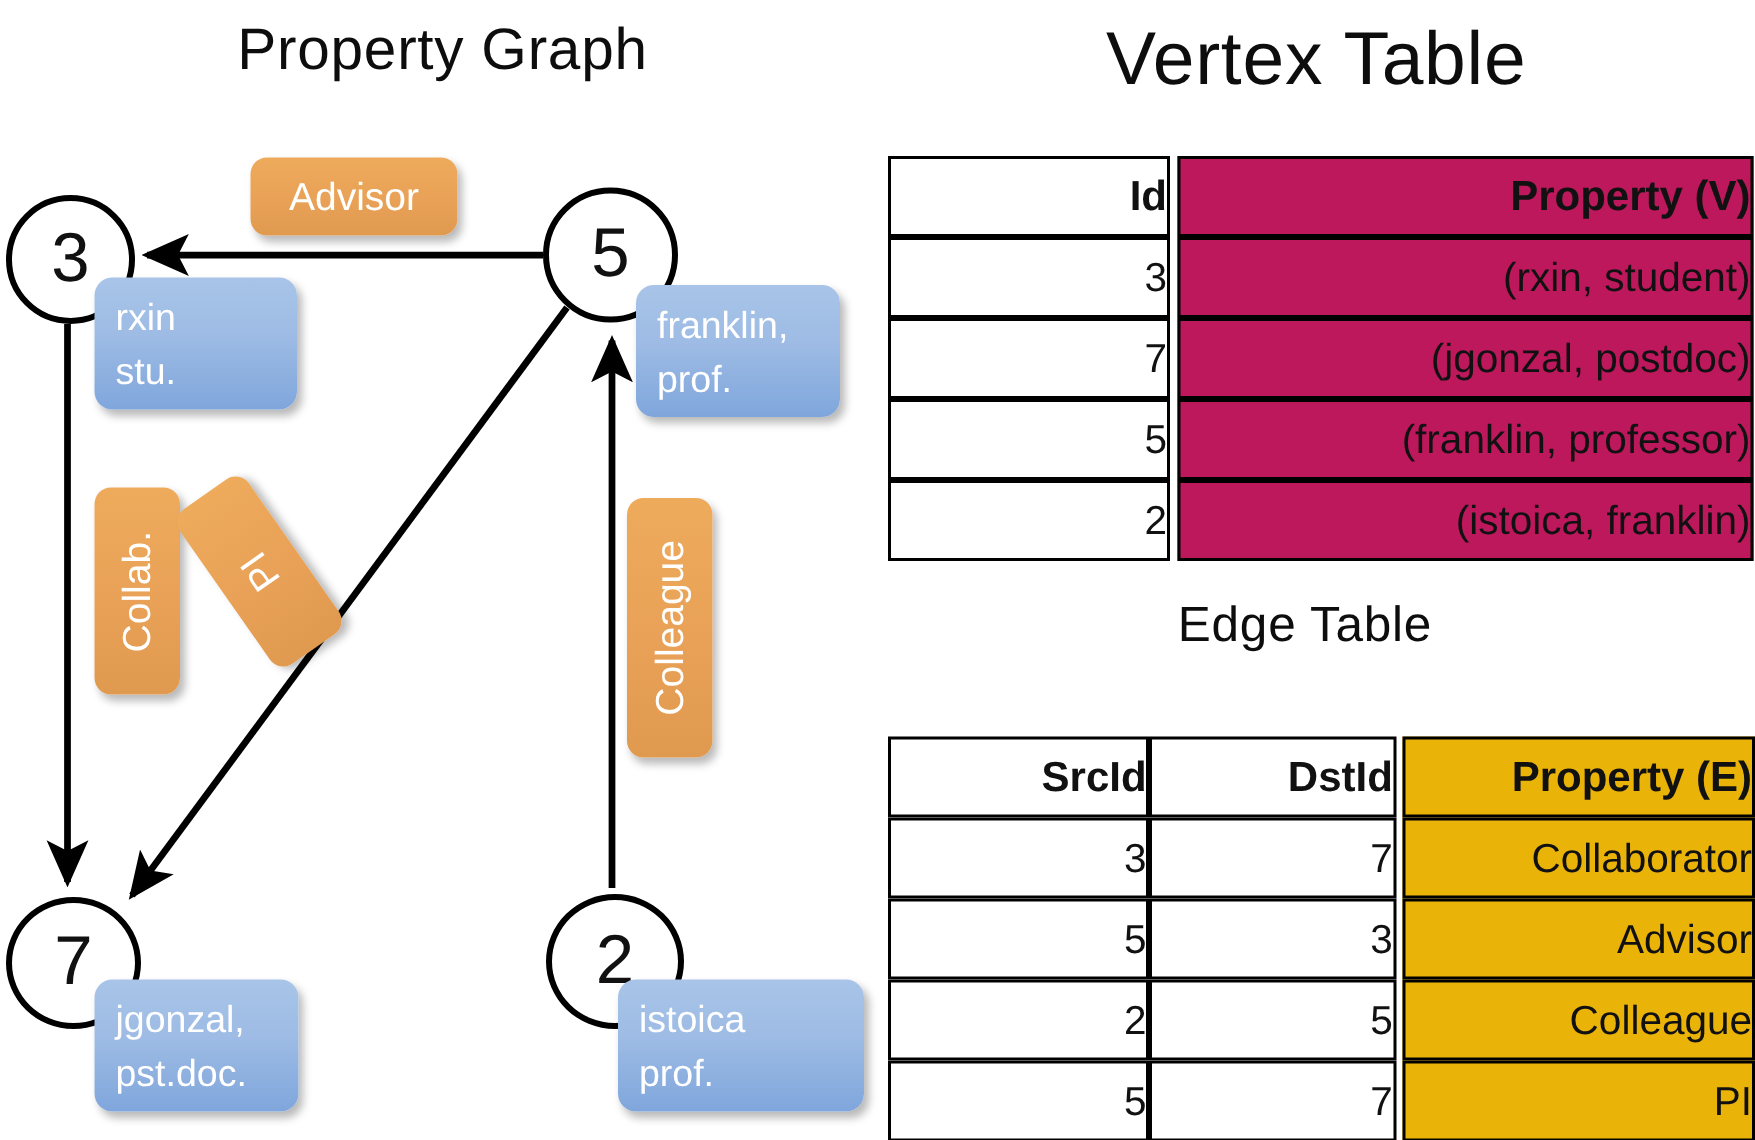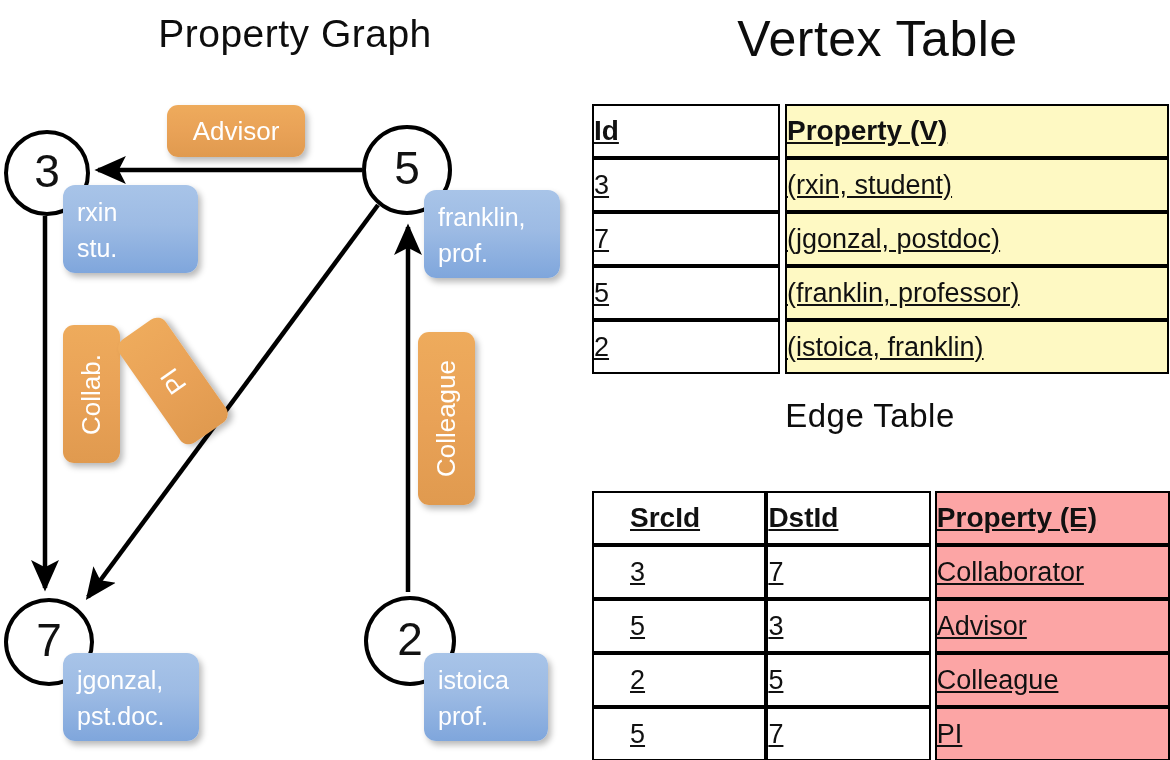--- a/index.html
+++ b/index.html
@@ -153,12 +153,11 @@
   .tbl td, .tbl th {
     border: 2px solid #000000;
     padding: 0;
-    text-align: left;
+    text-align: right;
     vertical-align: middle;
     font-weight: 400;
     color: #111111;
     background: #ffffff;
-    text-decoration: underline;
   }
   .tbl th {
     font-weight: 700;

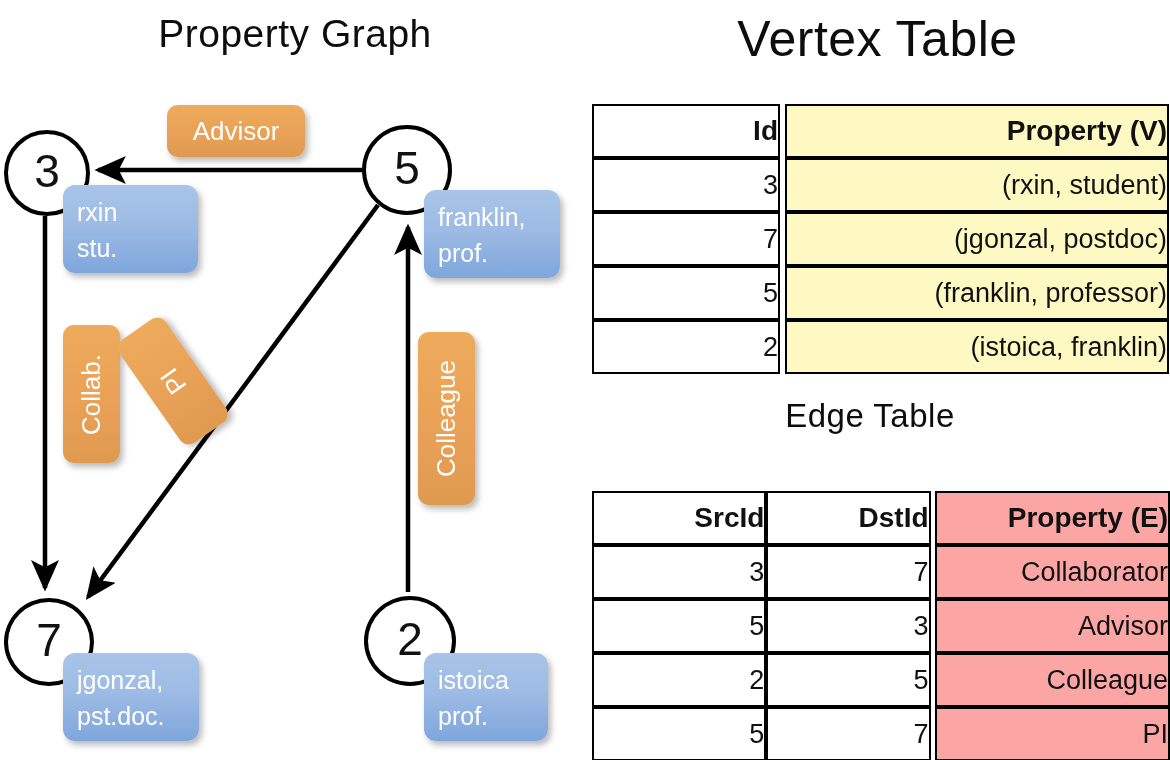--- a/index.html
+++ b/index.html
@@ -175,7 +175,7 @@
   #vertex-table .c-id   { width: 184px; height: 50px; }
   #vertex-table .c-prop { width: 380px; }
   #vertex-table .prop-cell,
-  #vertex-table .prop-head { background: #fef9c3; }
+  #vertex-table .prop-head { background: #be185d; }
 
   #edge-table { left: 592px; top: 491px; }
   #edge-table .c-src  { width: 145px; height: 50px; padding-left: 36px; }

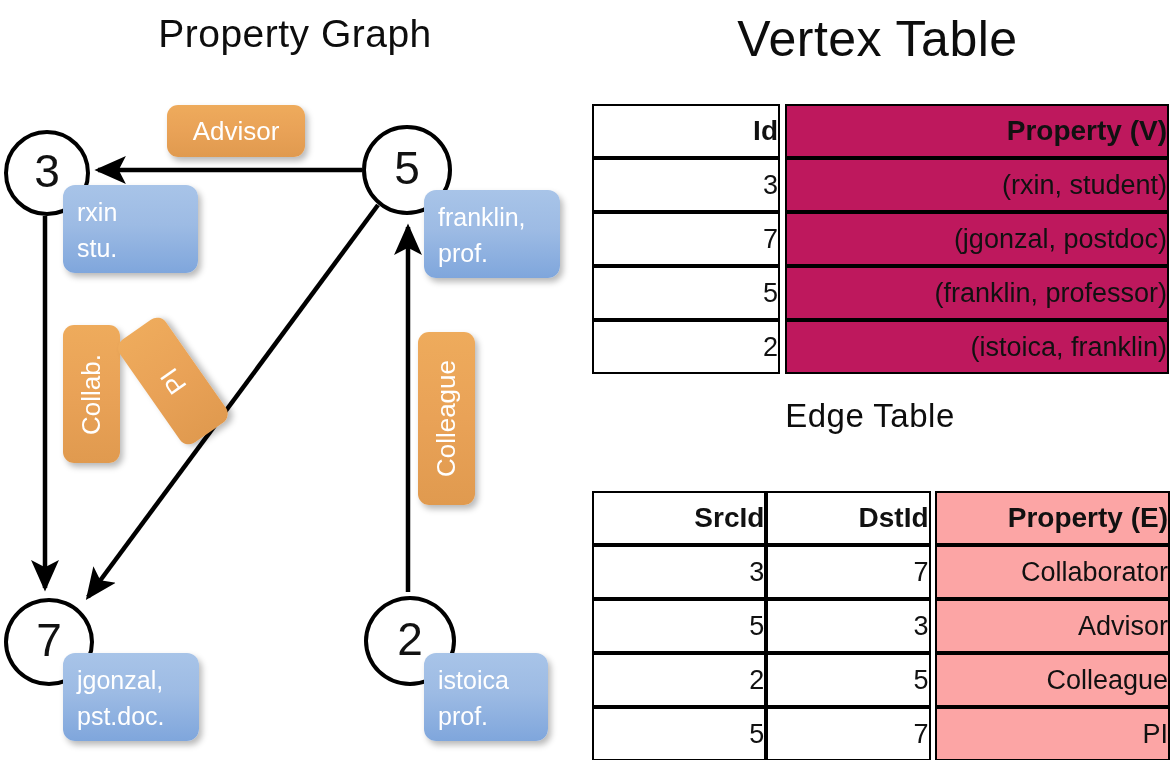--- a/index.html
+++ b/index.html
@@ -182,7 +182,7 @@
   #edge-table .c-dst  { width: 175px; margin-top: 48px; }
   #edge-table .c-prop { width: 245px; }
   #edge-table .prop-cell,
-  #edge-table .prop-head { background: #fca5a5; }
+  #edge-table .prop-head { background: #eab308; }
 </style>
 </head>
 <body>

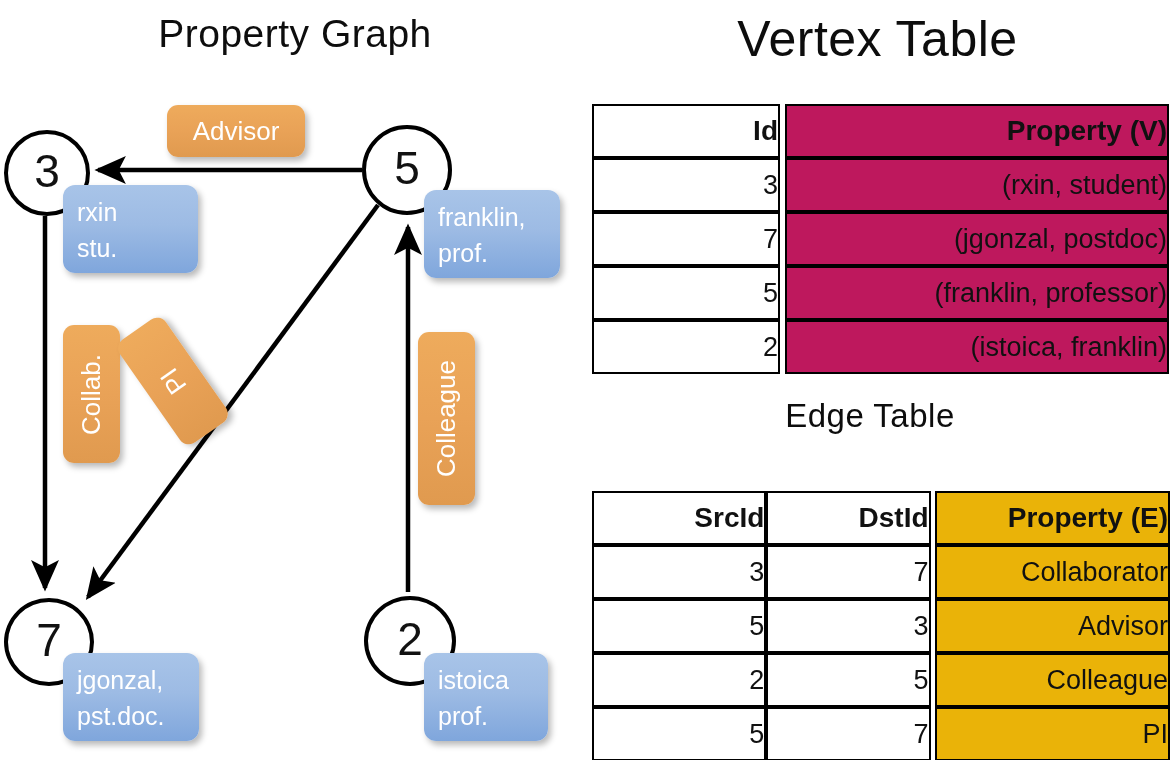--- a/index.html
+++ b/index.html
@@ -98,7 +98,7 @@
   #prop-rxin     { left: 63px;  top: 185px; width: 135px; height: 88px; }
   #prop-franklin { left: 424px; top: 190px; width: 136px; height: 88px; }
   #prop-jgonzal  { left: 63px;  top: 653px; width: 136px; height: 88px; }
-  #prop-istoica  { left: 424px; top: 653px; width: 124px; height: 88px; }
+  #prop-istoica  { left: 412px; top: 653px; width: 164px; height: 88px; }
   .prop-box .pl { display: block; }
 
   

